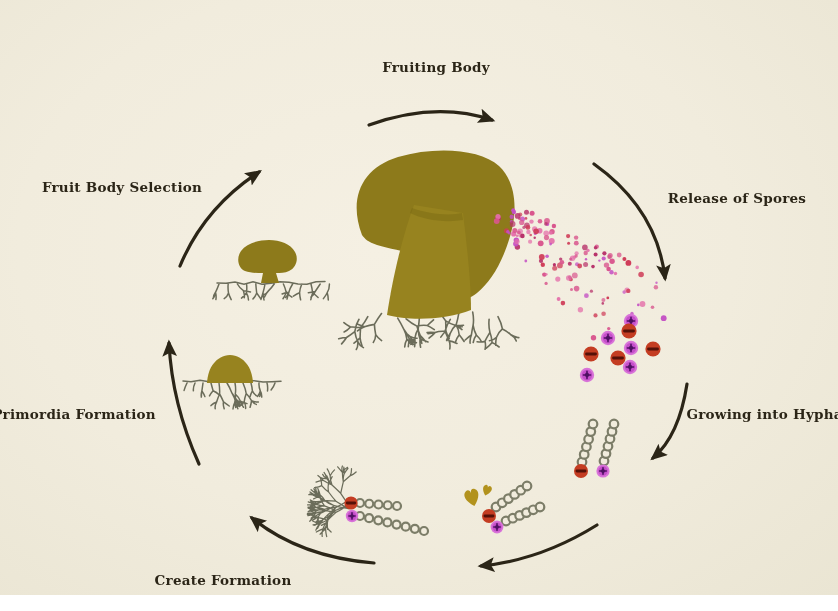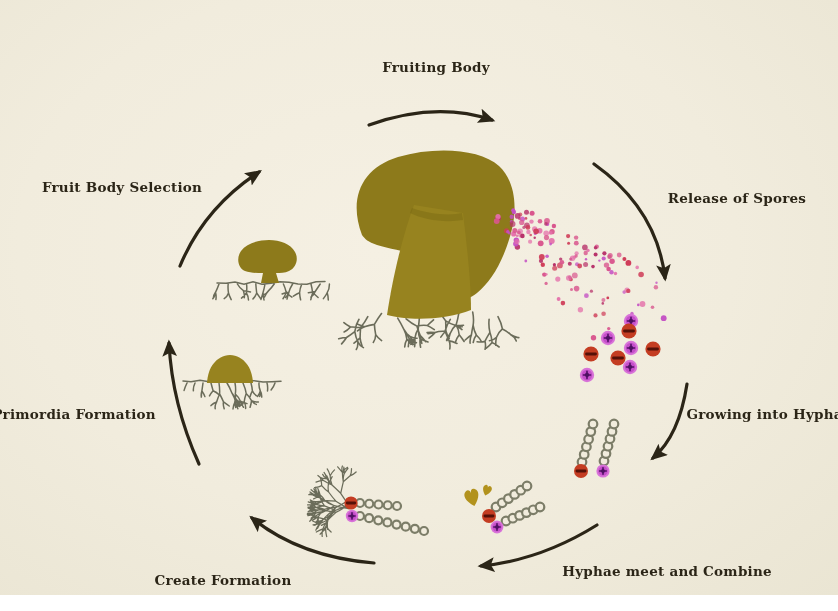--- a/index.html
+++ b/index.html
@@ -317,7 +317,6 @@
   <div class="stage-label" style="left:436px;top:67px;">Fruiting Body</div>
   <div class="stage-label" style="left:737px;top:198px;">Release of Spores</div>
   <div class="stage-label" style="left:769px;top:414px;">Growing into Hyphae</div>
-  <div class="stage-label" style="left:667px;top:571px;">Hyphae meet and Combine</div>
   <div class="stage-label" style="left:223px;top:580px;">Create Formation</div>
   <div class="stage-label" style="left:74px;top:414px;">Primordia Formation</div>
   <div class="stage-label" style="left:122px;top:187px;text-align:center;">Fruit Body Selection</div>

